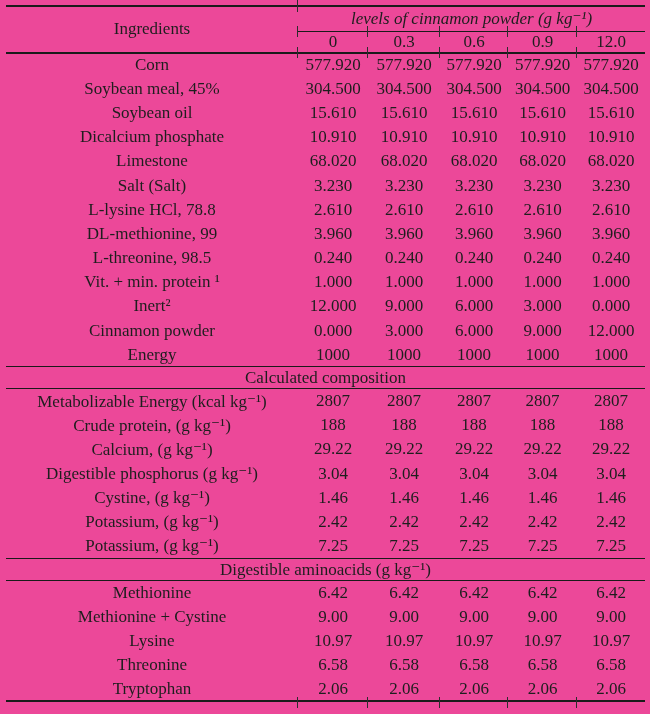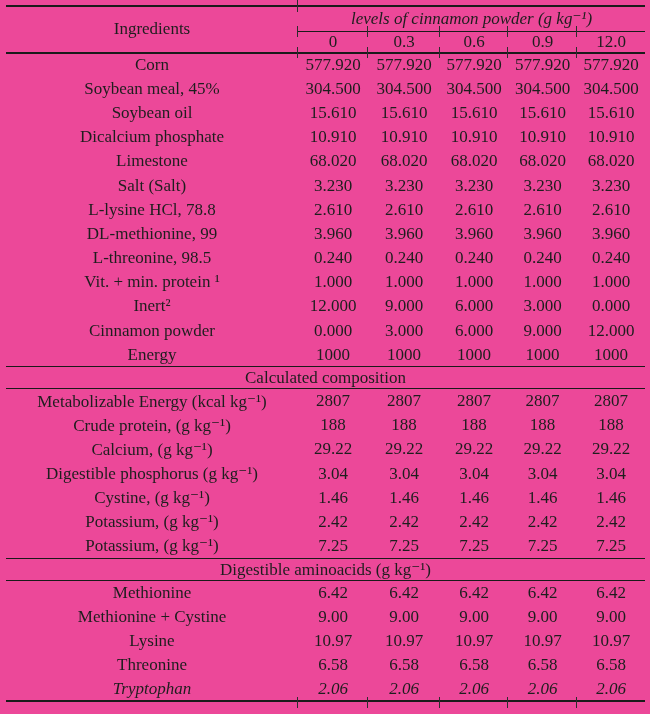--- a/index.html
+++ b/index.html
@@ -91,7 +91,6 @@
   }
   tbody tr.last td {
     position: relative;
-    font-style: italic;
   }
   
   tbody tr.last td.num::after {

